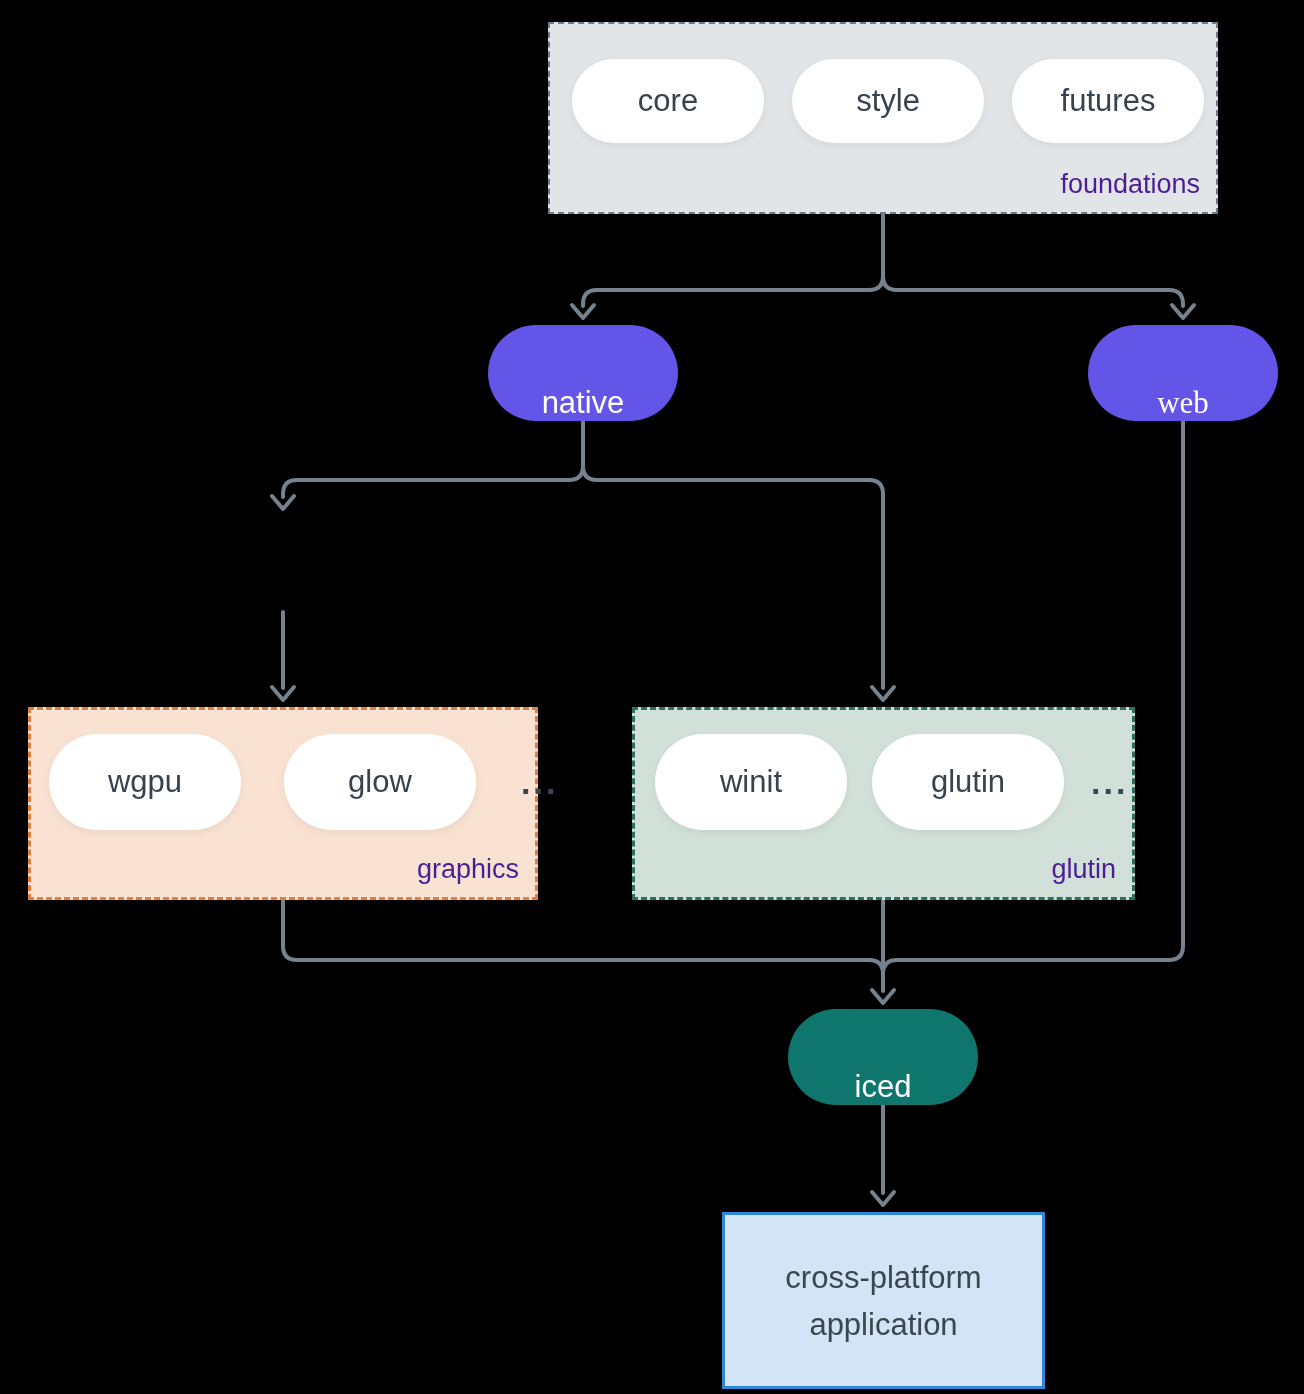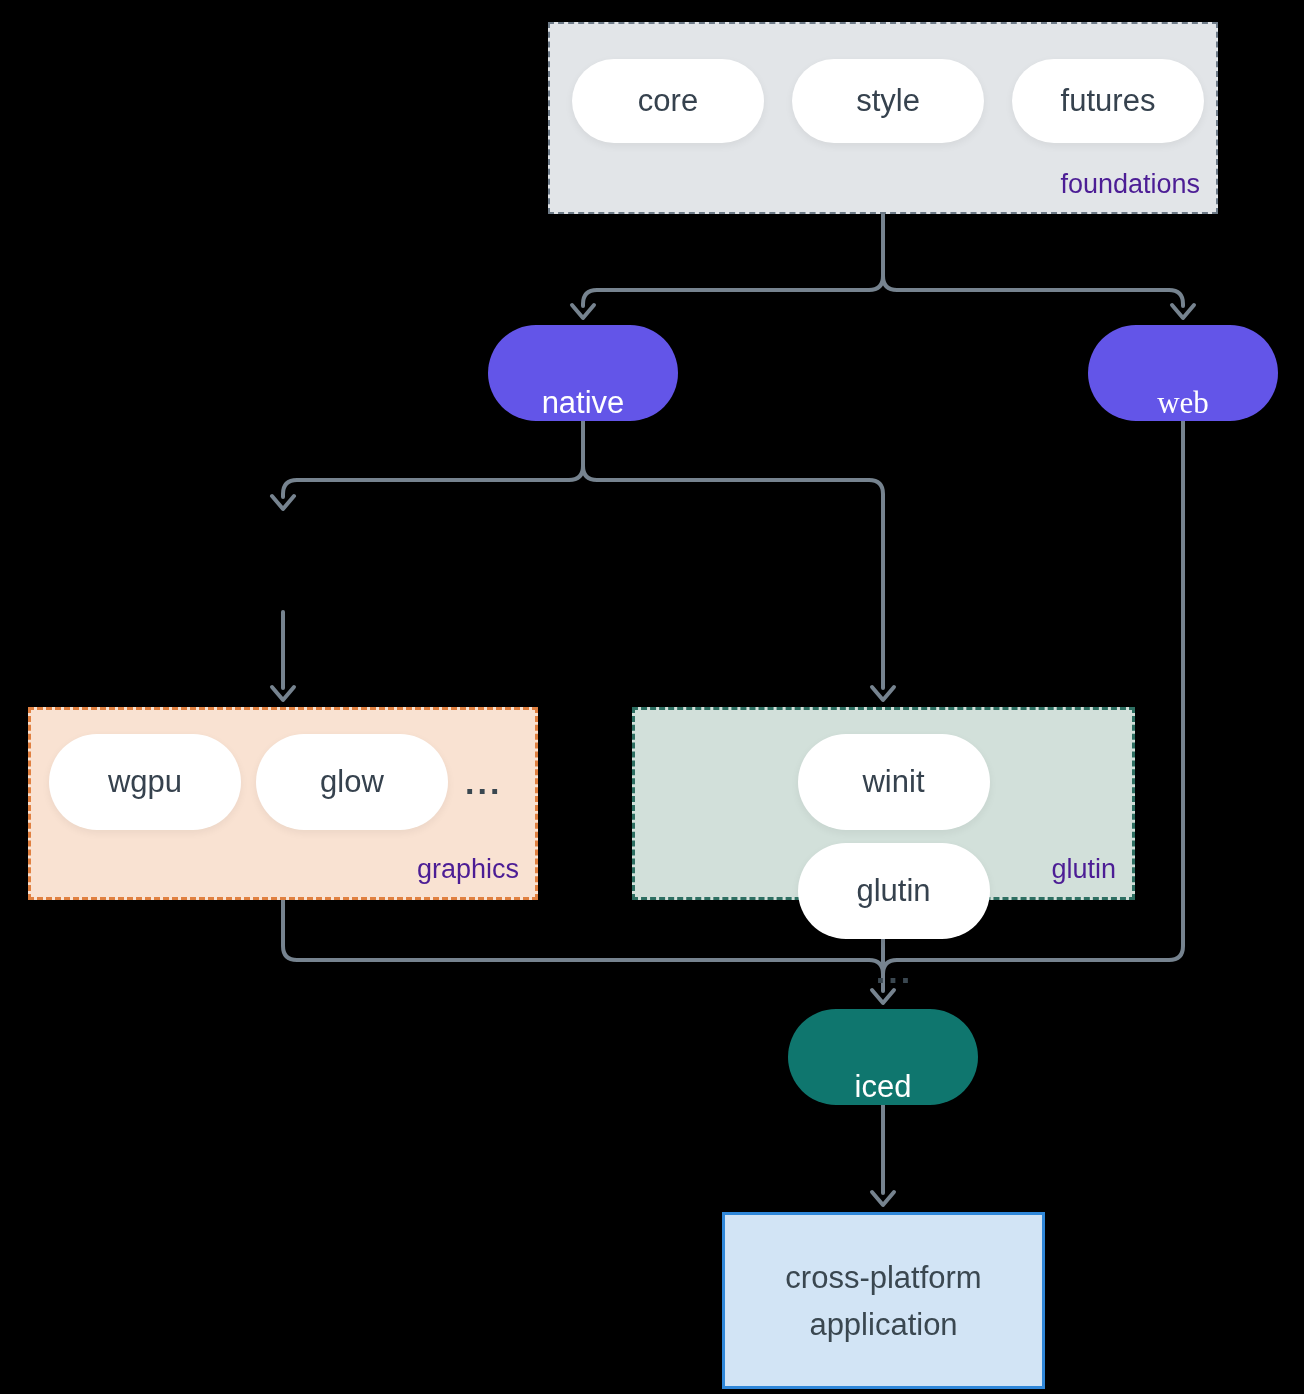--- a/index.html
+++ b/index.html
@@ -63,7 +63,7 @@
     align-items: center;
   }
   .group-foundations .pill-row { padding: 35px 0 0 22px; gap: 28px; }
-  .group-renderers  .pill-row { padding: 24px 0 0 18px; gap: 15px; }
+  .group-renderers  .pill-row { padding: 24px 0 0 18px; gap: 43px; }
   .group-shells     .pill-row { padding: 24px 0 0 20px; gap: 13px; flex-direction: column; }
   .pill-white {
     background: #FFFFFF;

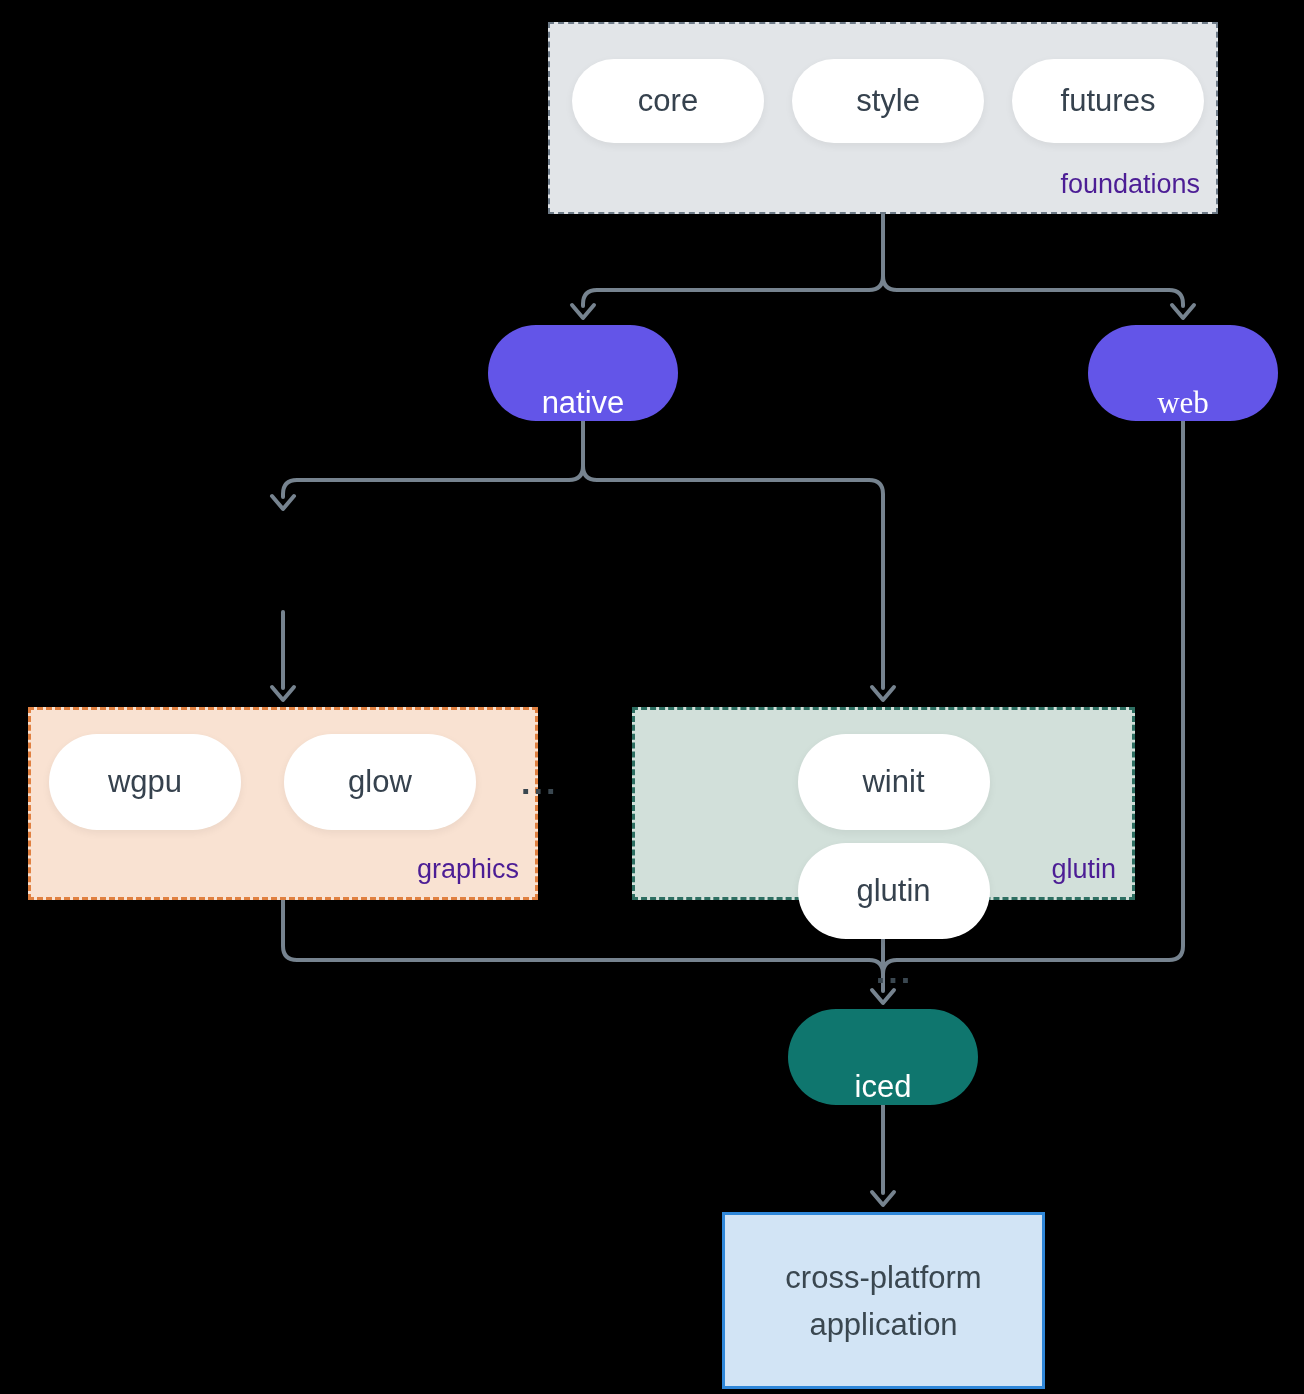--- a/index.html
+++ b/index.html
@@ -64,7 +64,7 @@
   }
   .group-foundations .pill-row { padding: 35px 0 0 22px; gap: 28px; }
   .group-renderers  .pill-row { padding: 24px 0 0 18px; gap: 43px; }
-  .group-shells     .pill-row { padding: 24px 0 0 20px; gap: 13px; flex-direction: column; }
+  .group-shells     .pill-row { padding: 24px 0 0 20px; gap: 25px; }
   .pill-white {
     background: #FFFFFF;
     border-radius: 48px;

